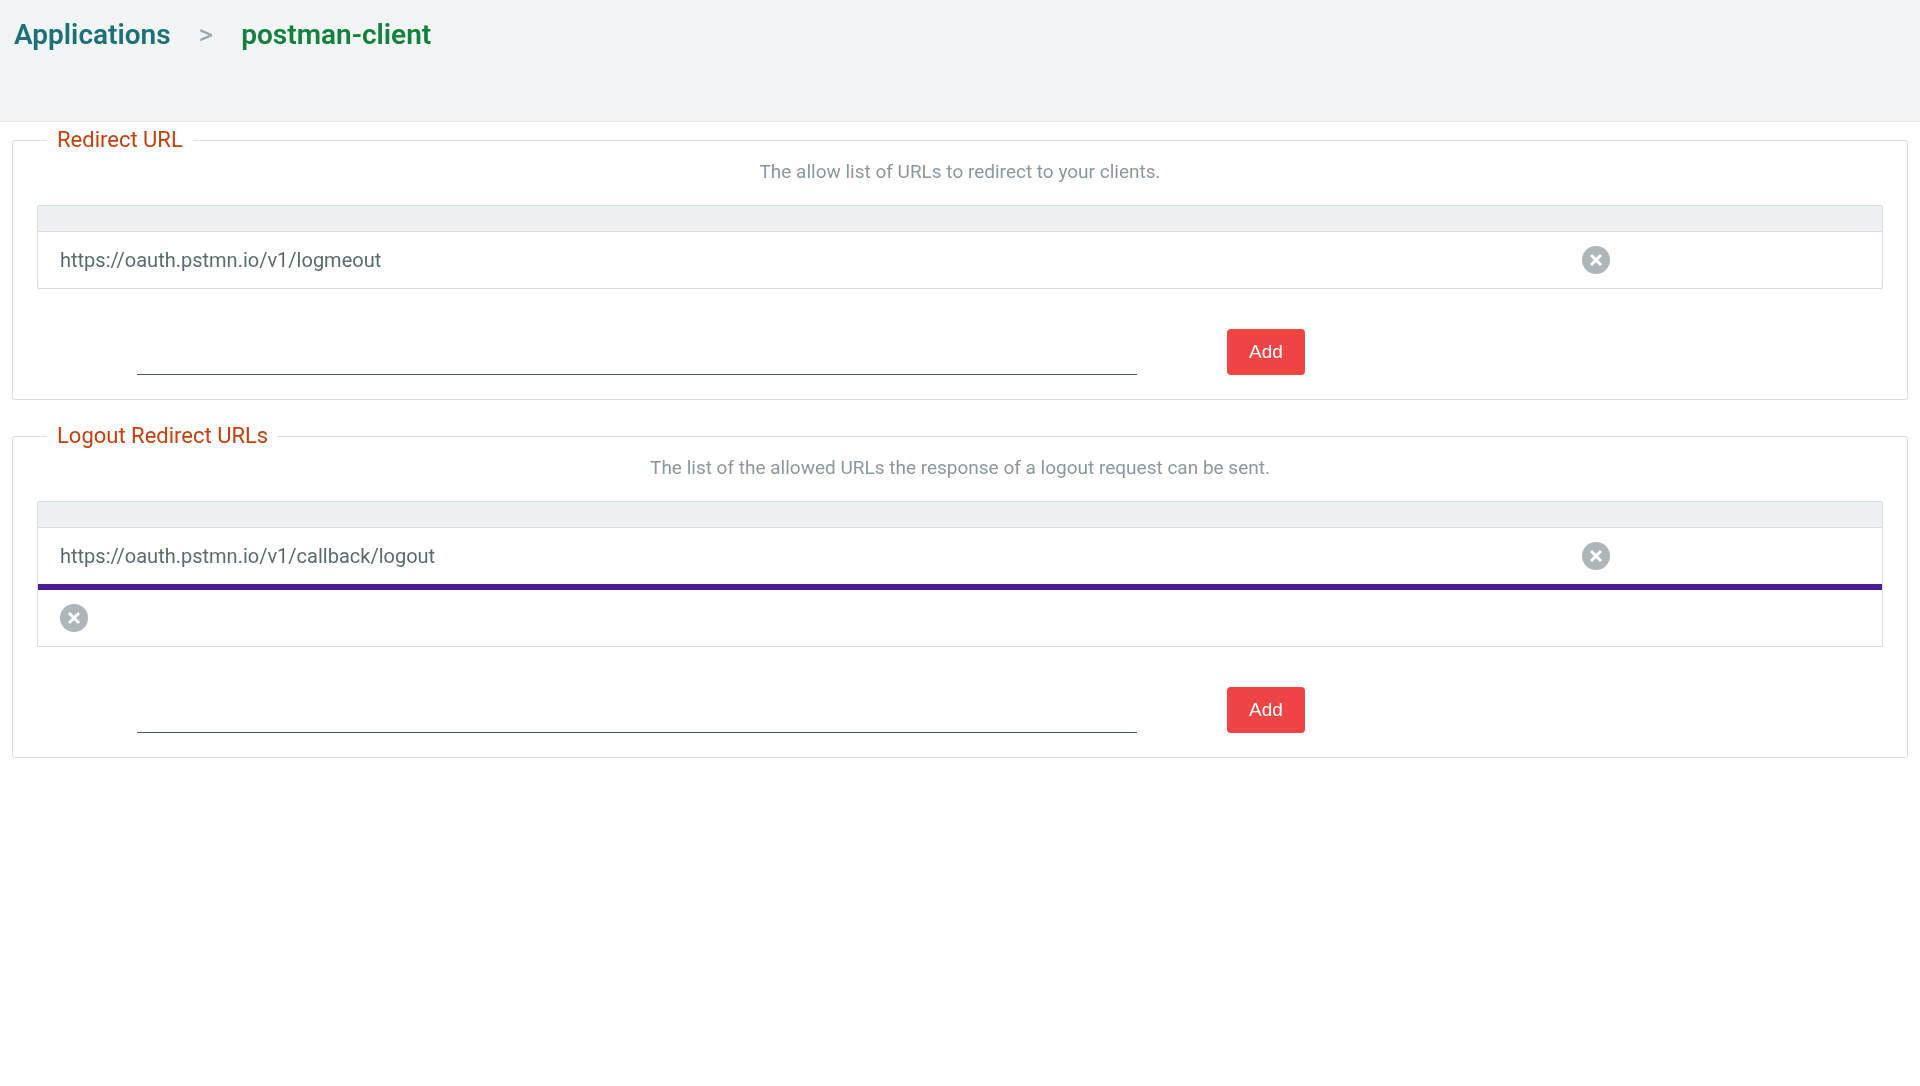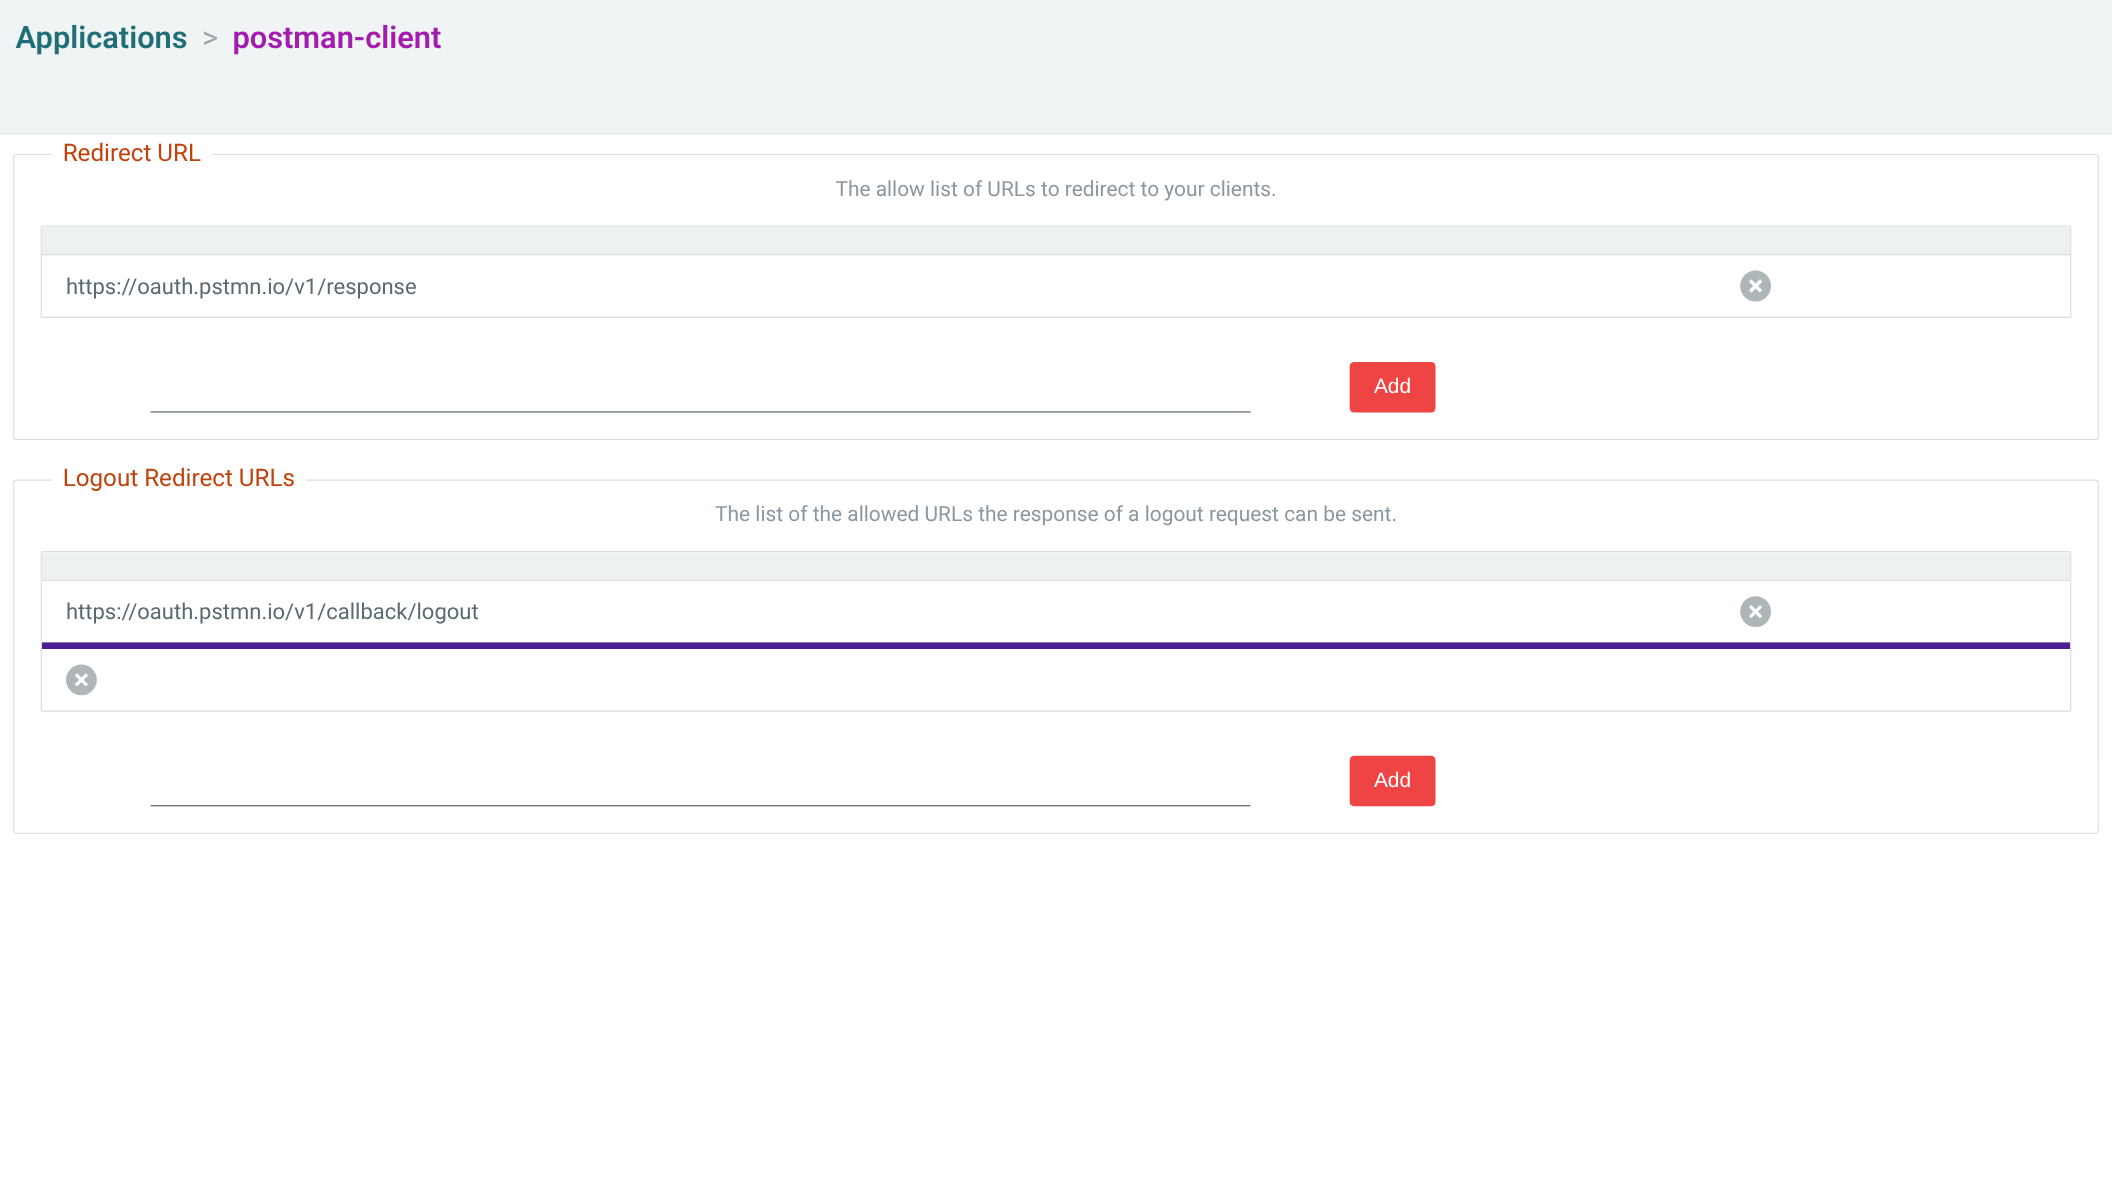--- a/index.html
+++ b/index.html
@@ -16,7 +16,7 @@
   .breadcrumb {
     display: flex;
     align-items: center;
-    gap: 13px;
+    gap: 28px;
     font-size: 28px;
     font-weight: 600;
   }

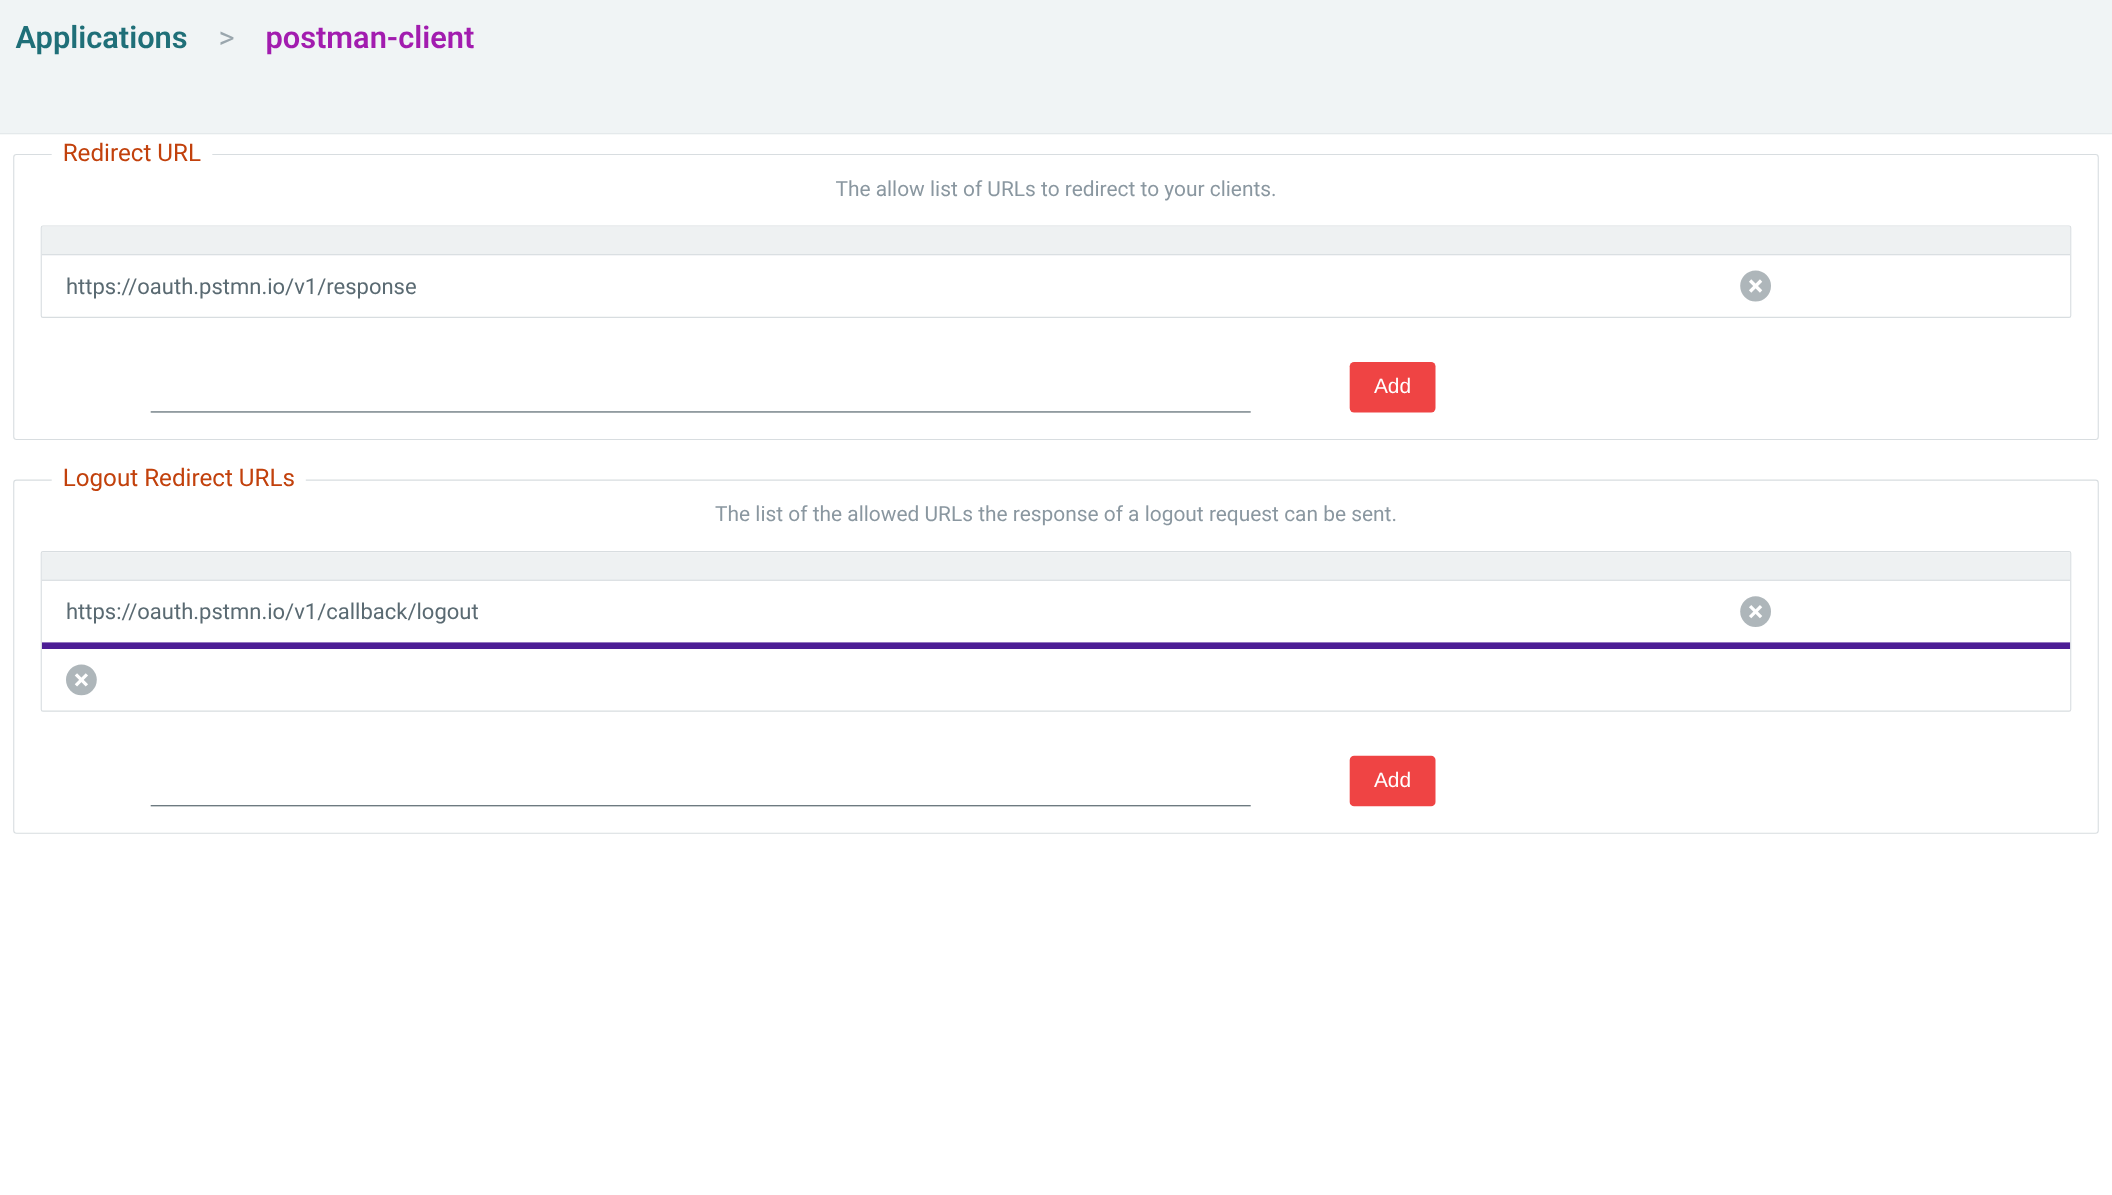--- a/index.html
+++ b/index.html
@@ -29,7 +29,7 @@
     font-weight: 400;
   }
   .breadcrumb-current {
-    color: #a21caf;
+    color: #15803d;
   }
   .content {
     padding: 18px 12px;

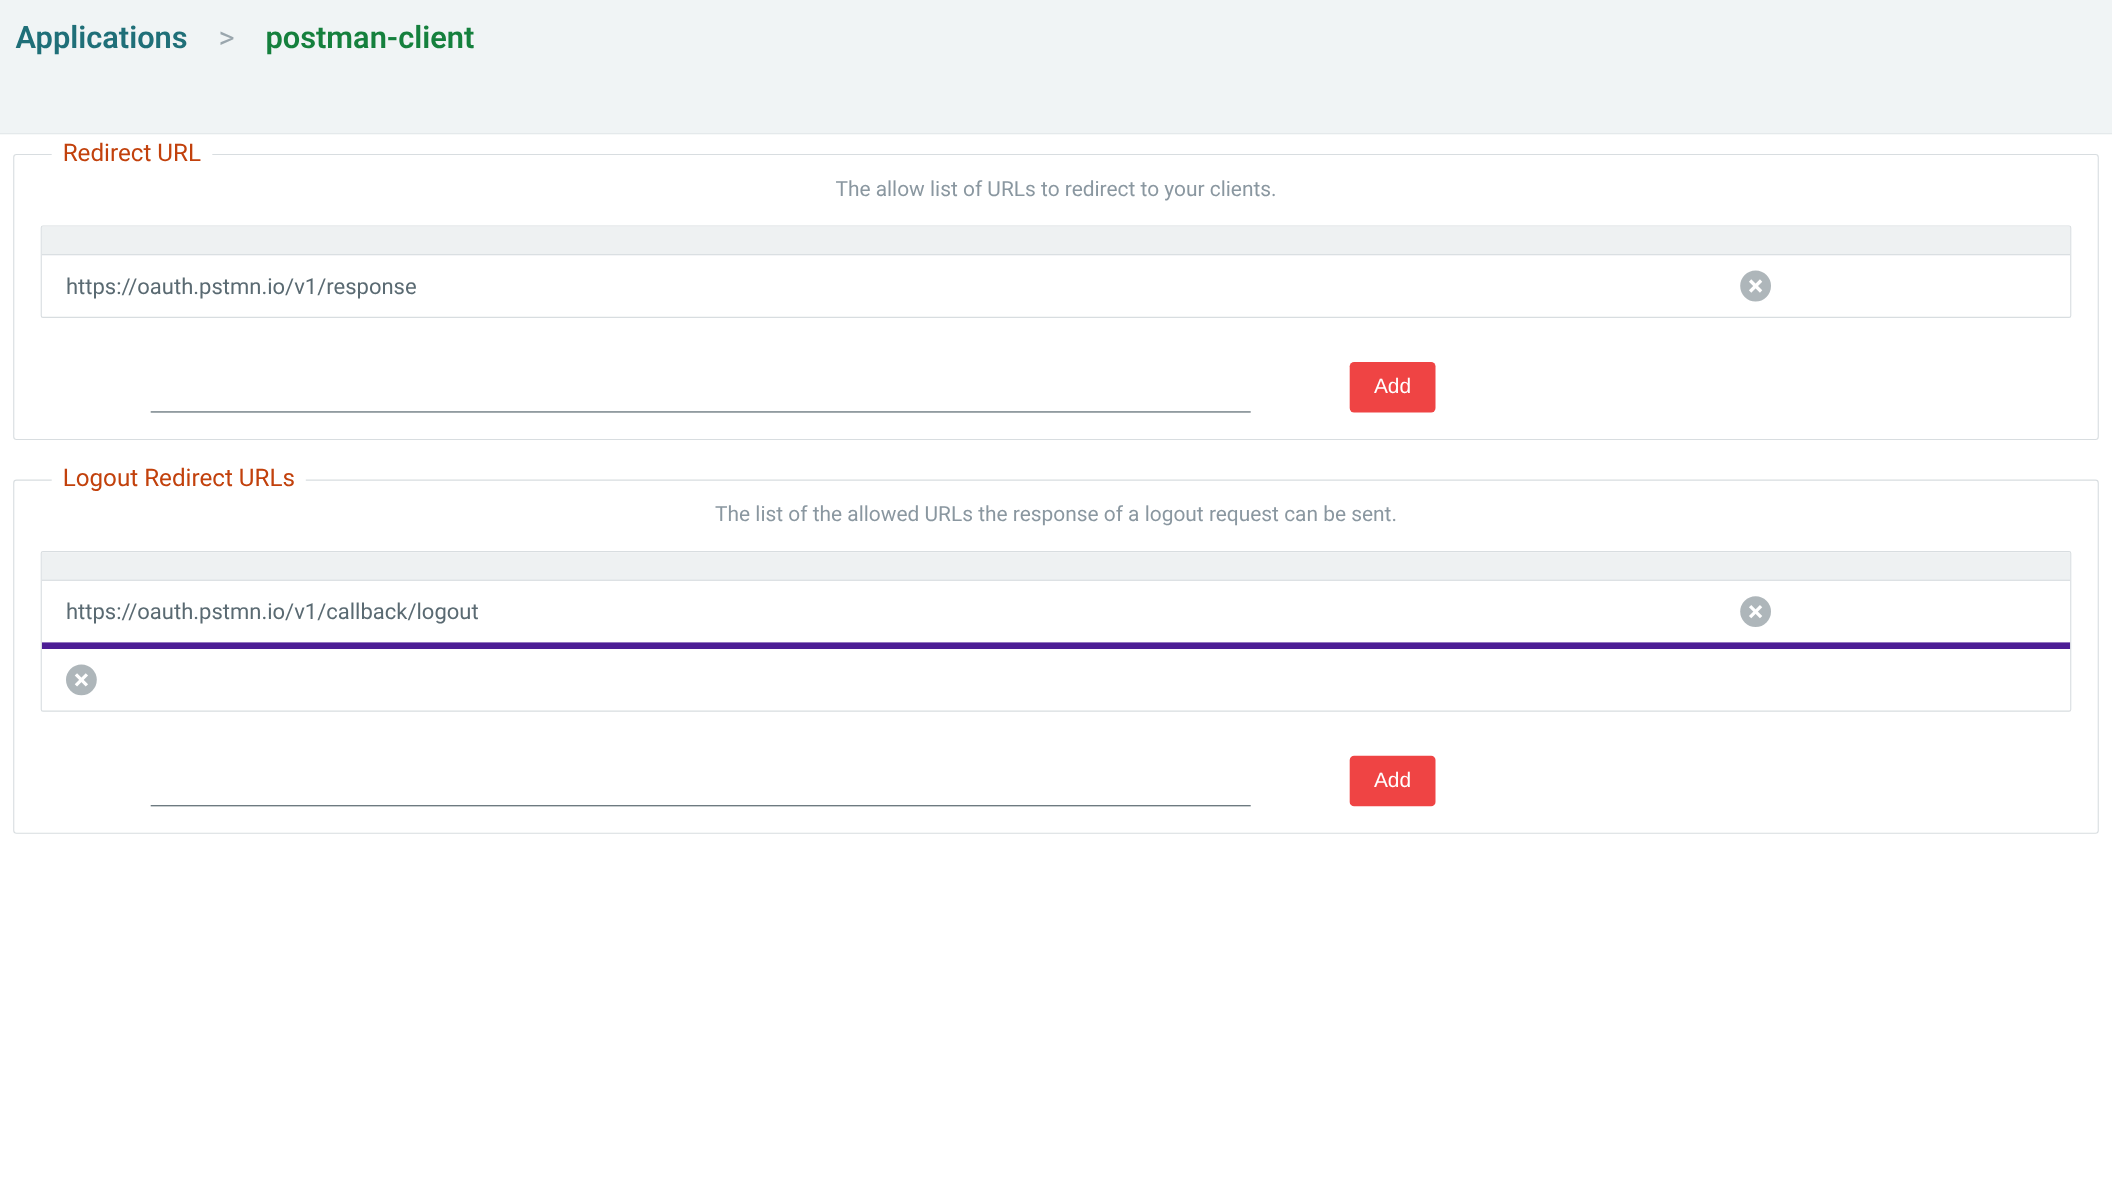--- a/index.html
+++ b/index.html
@@ -146,7 +146,7 @@
     <div class="url-table">
       <div class="url-table-header"></div>
       <div class="url-row">
-        <span class="url-text">https://oauth.pstmn.io/v1/response</span>
+        <span class="url-text">https://oauth.pstmn.io/v1/logmeout</span>
         <span class="delete-btn">
           <svg viewBox="0 0 14 14">
               <line x1="2" y1="2" x2="12" y2="12"></line>

